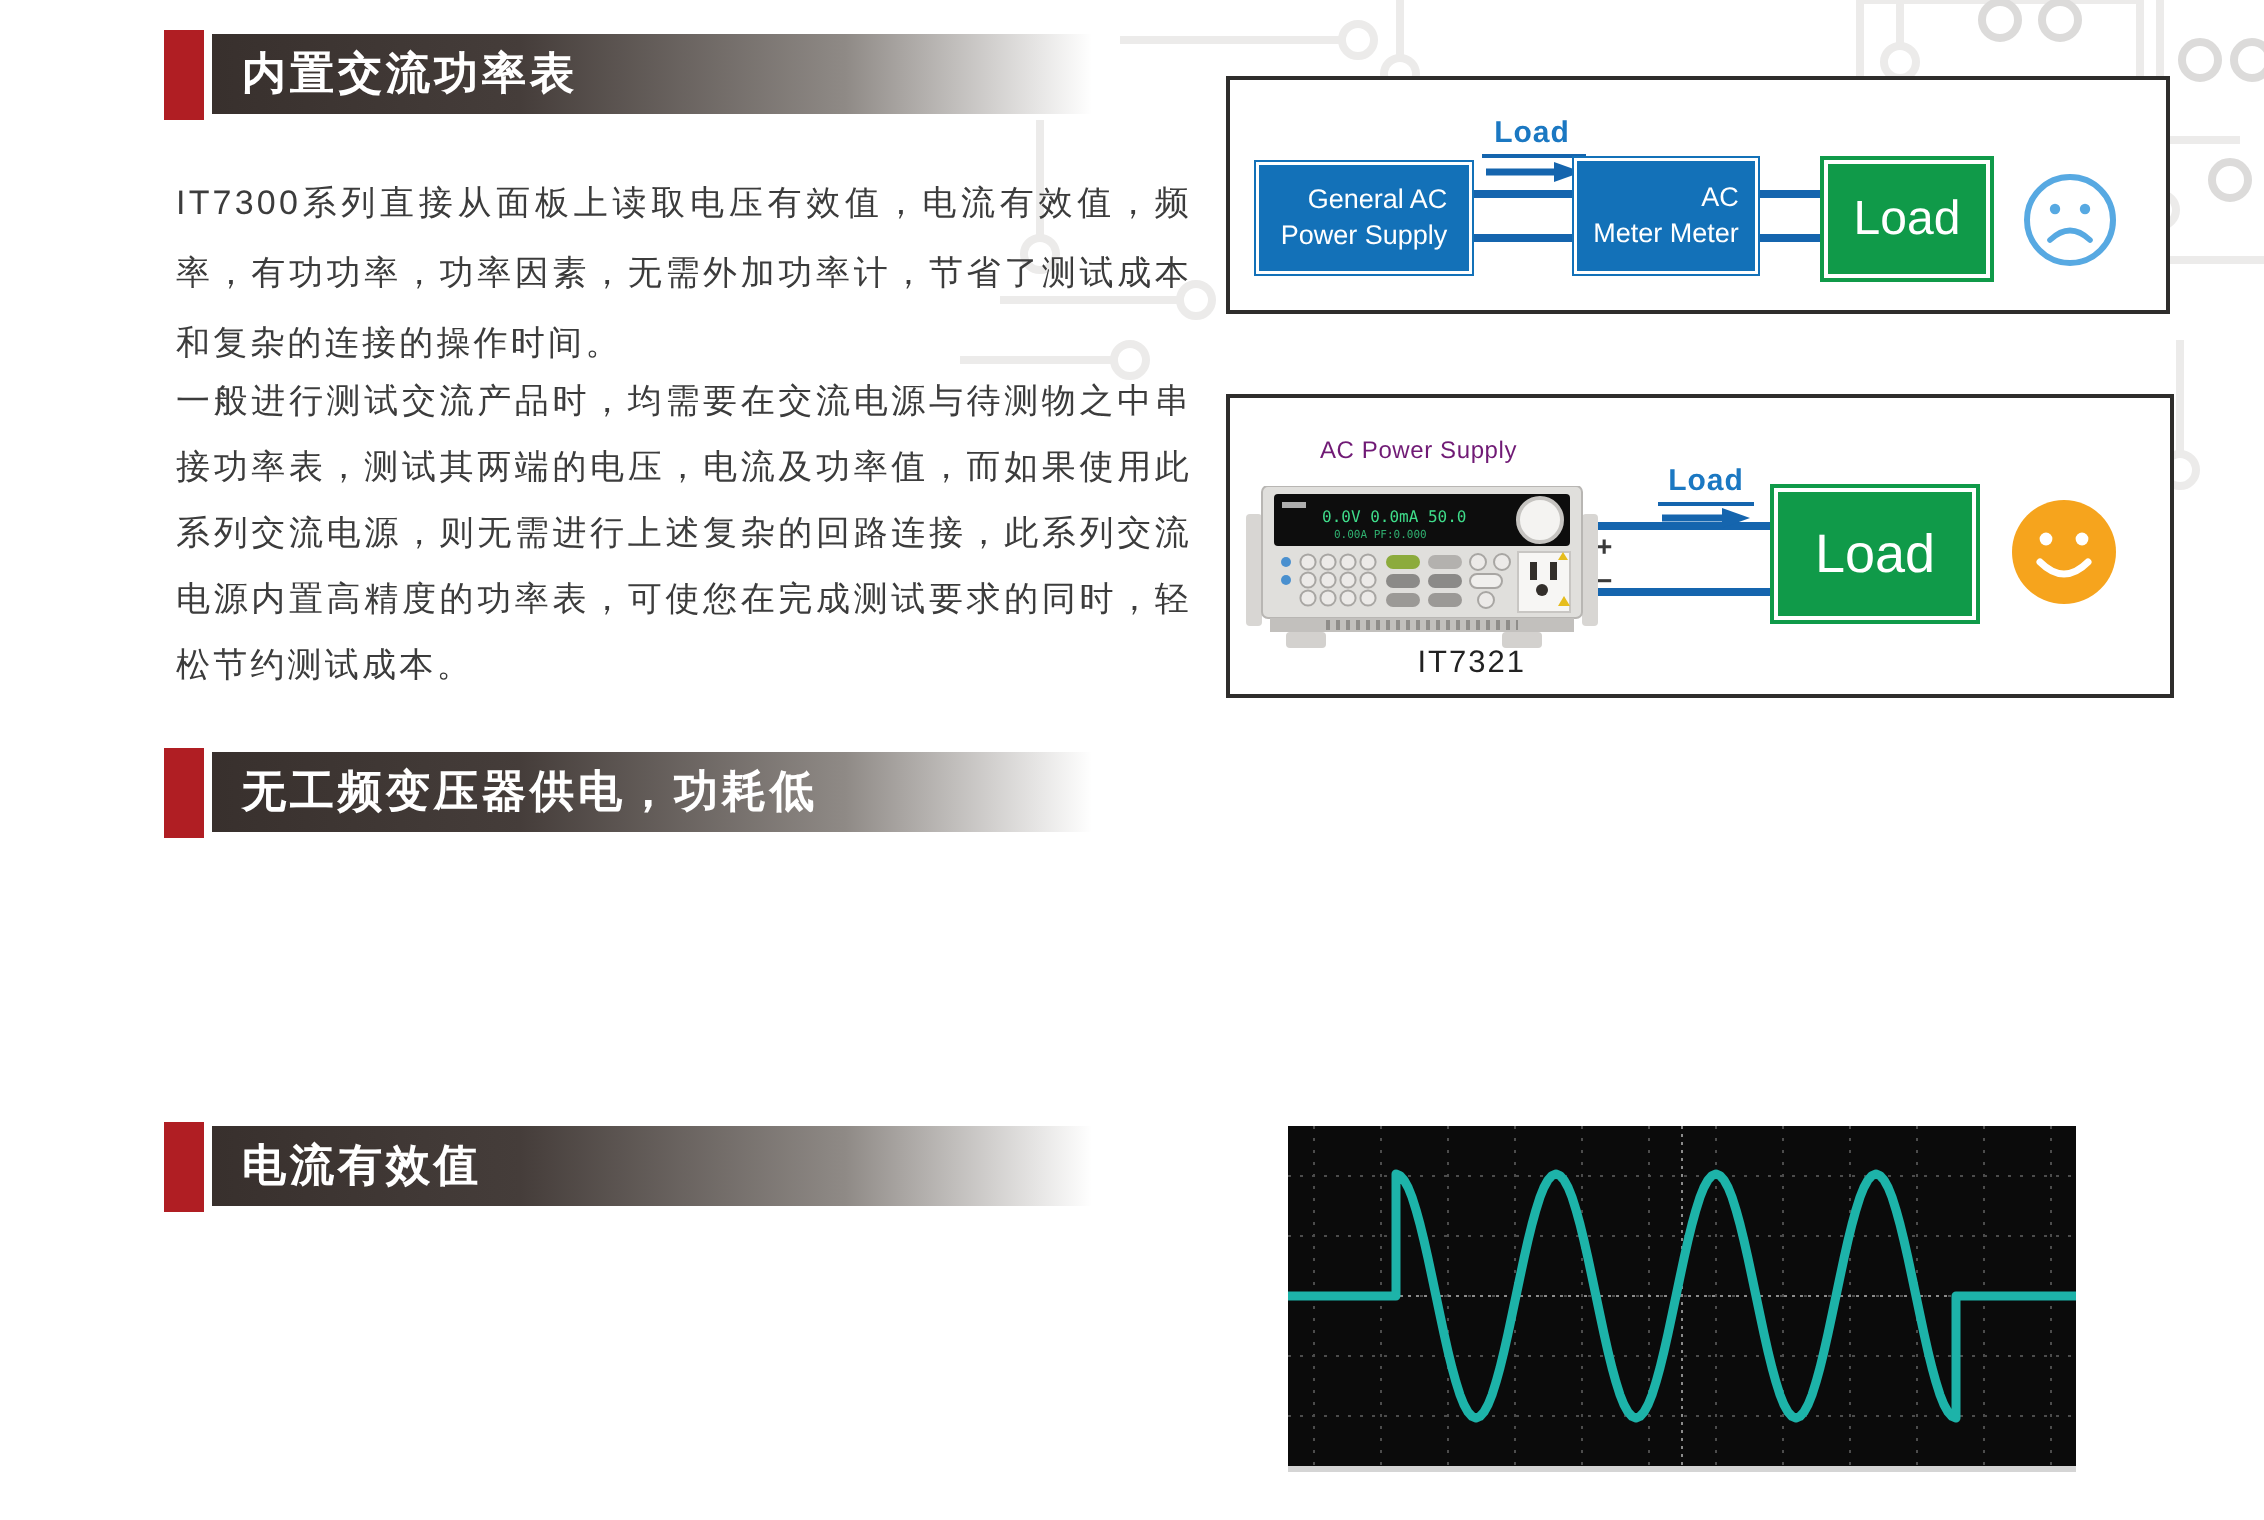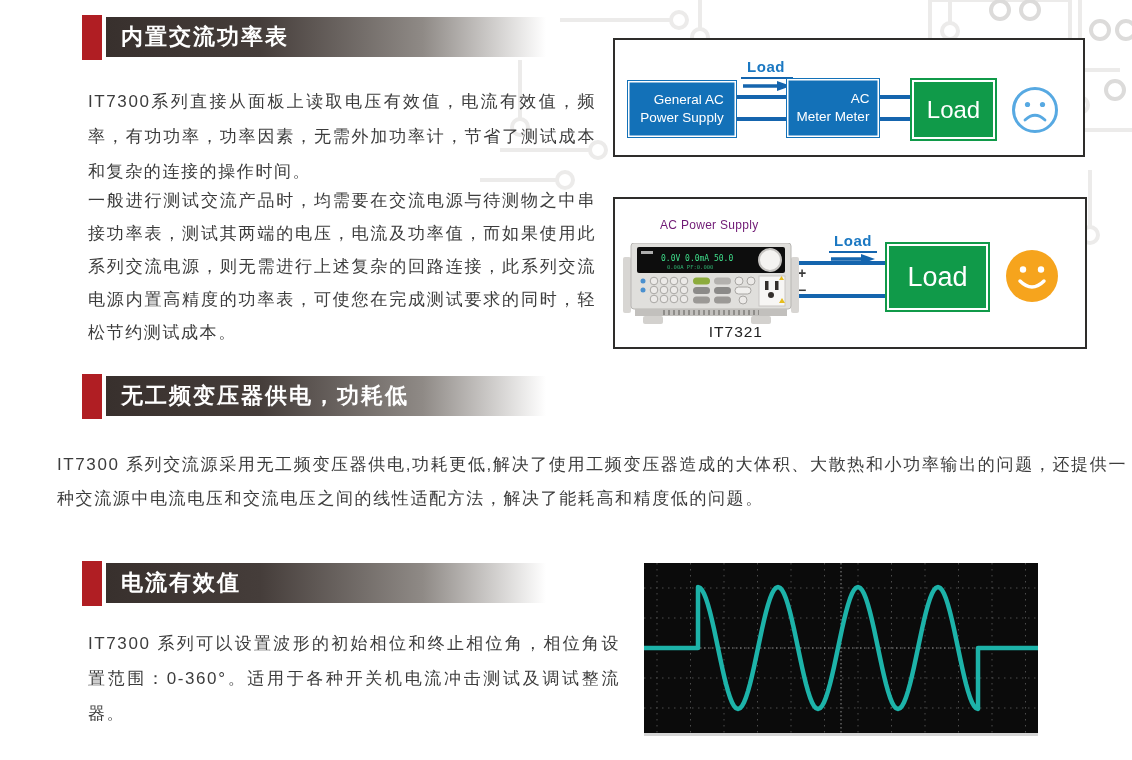--- a/index.html
+++ b/index.html
@@ -195,7 +195,6 @@
     <div class="red"></div>
     <div class="bar">无工频变压器供电，功耗低</div>
   </div>
-  <div class="para" style="left:57px;top:448px;width:1070px;line-height:34px">IT7300 系列交流源采用无工频变压器供电,功耗更低,解决了使用工频变压器造成的大体积、大散热和小功率输出的问题，还提供一种交流源中电流电压和交流电压之间的线性适配方法，解决了能耗高和精度低的问题。</div>
 
   <div class="banner" style="top:561px">
     <div class="red"></div>

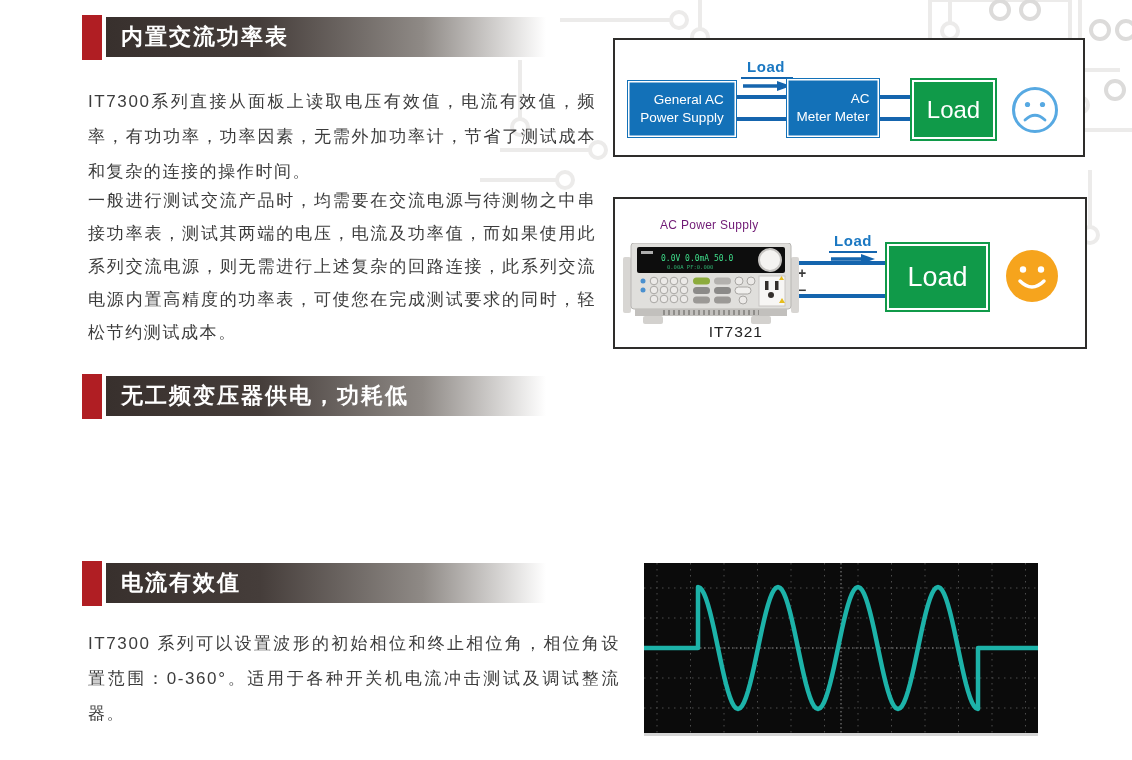--- a/index.html
+++ b/index.html
@@ -200,7 +200,6 @@
     <div class="red"></div>
     <div class="bar">电流有效值</div>
   </div>
-  <div class="para" style="left:88px;top:626px;width:532px;line-height:35px">IT7300 系列可以设置波形的初始相位和终止相位角，相位角设置范围：0-360°。适用于各种开关机电流冲击测试及调试整流器。</div>
 
   <div class="scope">
     <svg id="scope-svg" width="394" height="170" viewBox="0 0 394 170">

